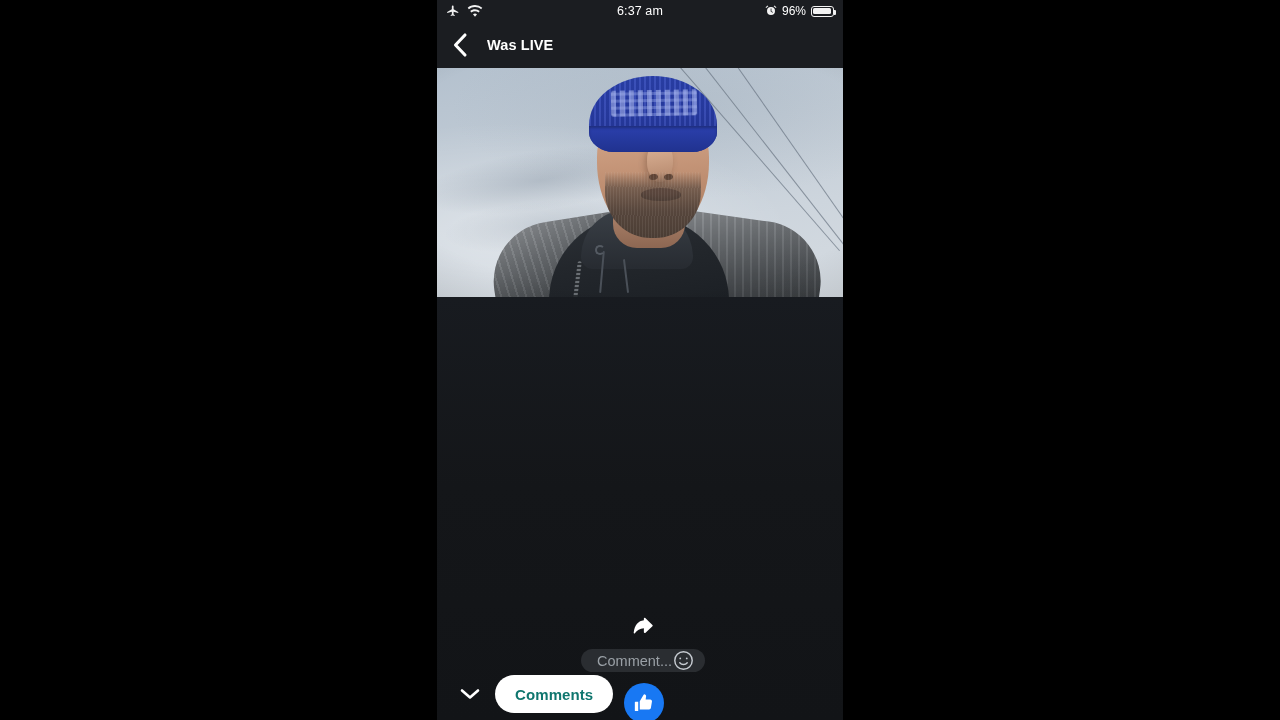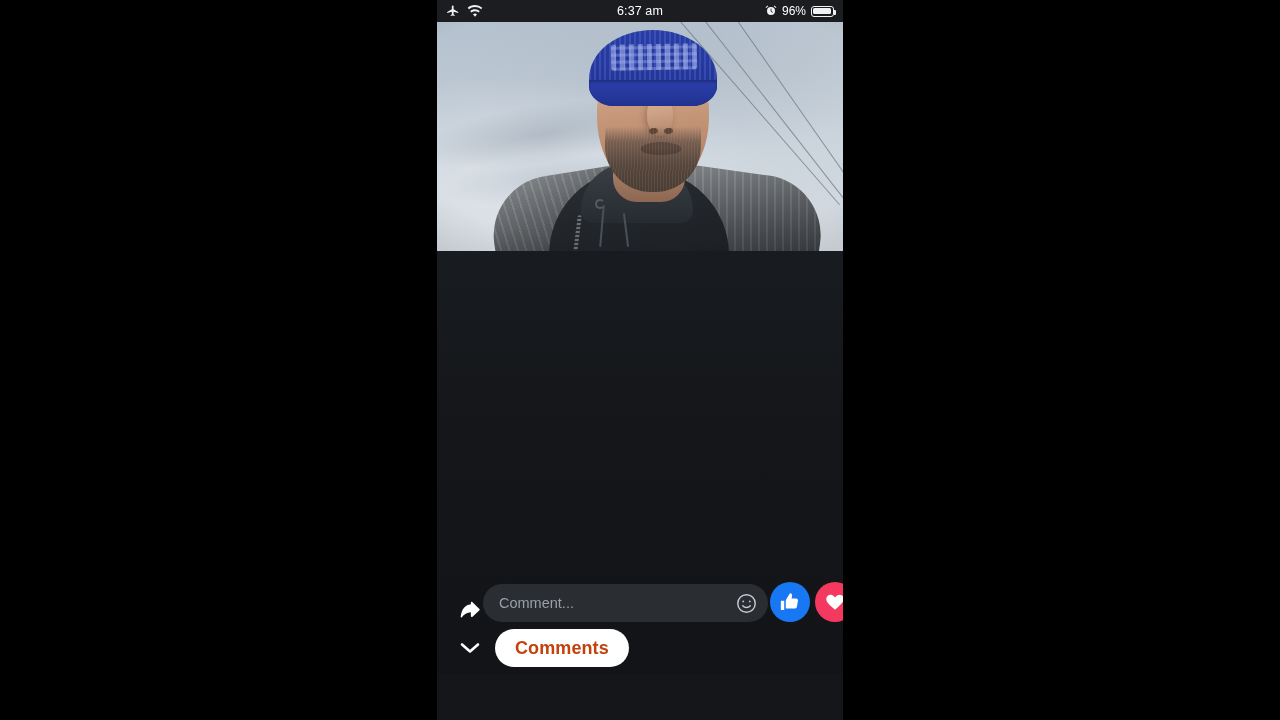--- a/index.html
+++ b/index.html
@@ -434,6 +434,14 @@
       </div>
     </div>
 
+    <div id="navbar">
+      <span>
+        <svg width="18" height="26" viewBox="0 0 18 26" fill="none" stroke="#fff" stroke-width="3.1" stroke-linecap="round" stroke-linejoin="round">
+          <polyline points="14,3 4.5,13 14,23"></polyline>
+        </svg>
+      </span>
+      <span id="nav-title">Was LIVE</span>
+    </div>
 
     <div id="video">
       <div id="sky"></div>

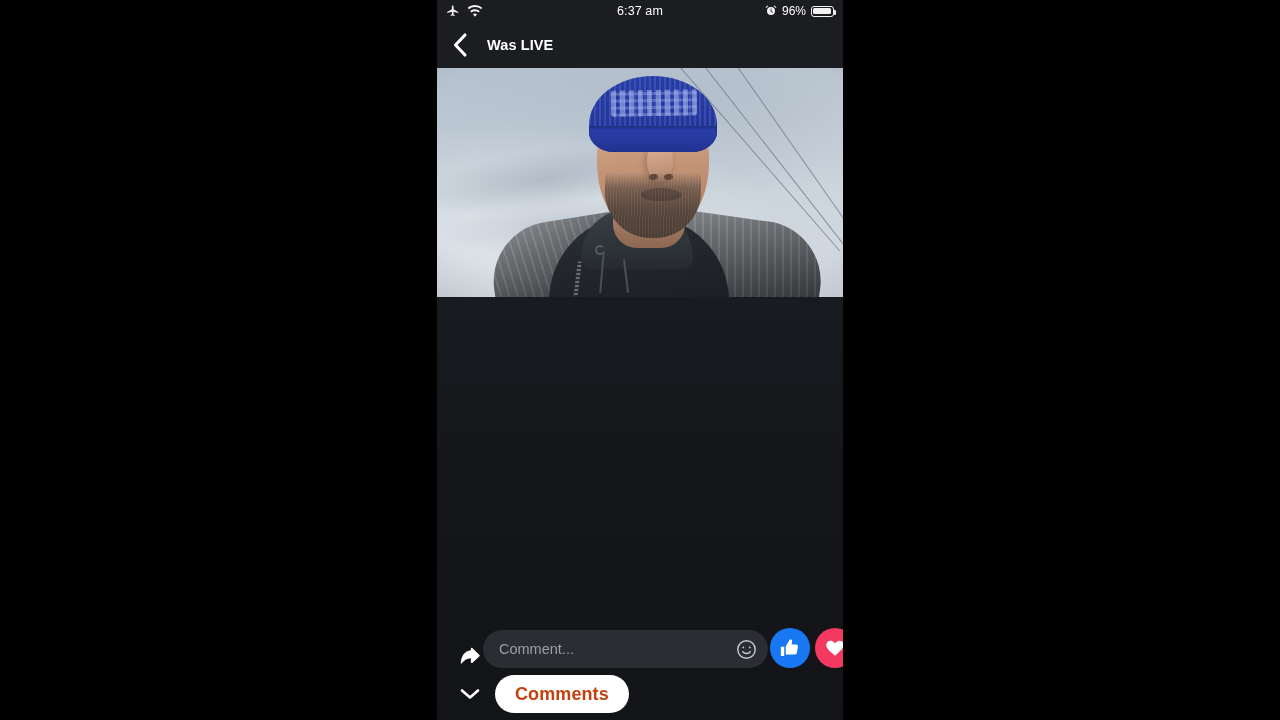--- a/index.html
+++ b/index.html
@@ -338,8 +338,10 @@
     bottom:52px;
     height:56px;
     display:flex;
-    align-items:flex-end;
+    align-items:center;
+    gap:11px;
     padding:0 14px 0 20px;
+    flex-direction:column;
   }
   #share-btn{ flex:0 0 auto; display:flex; align-items:center; }
   #comment-field{

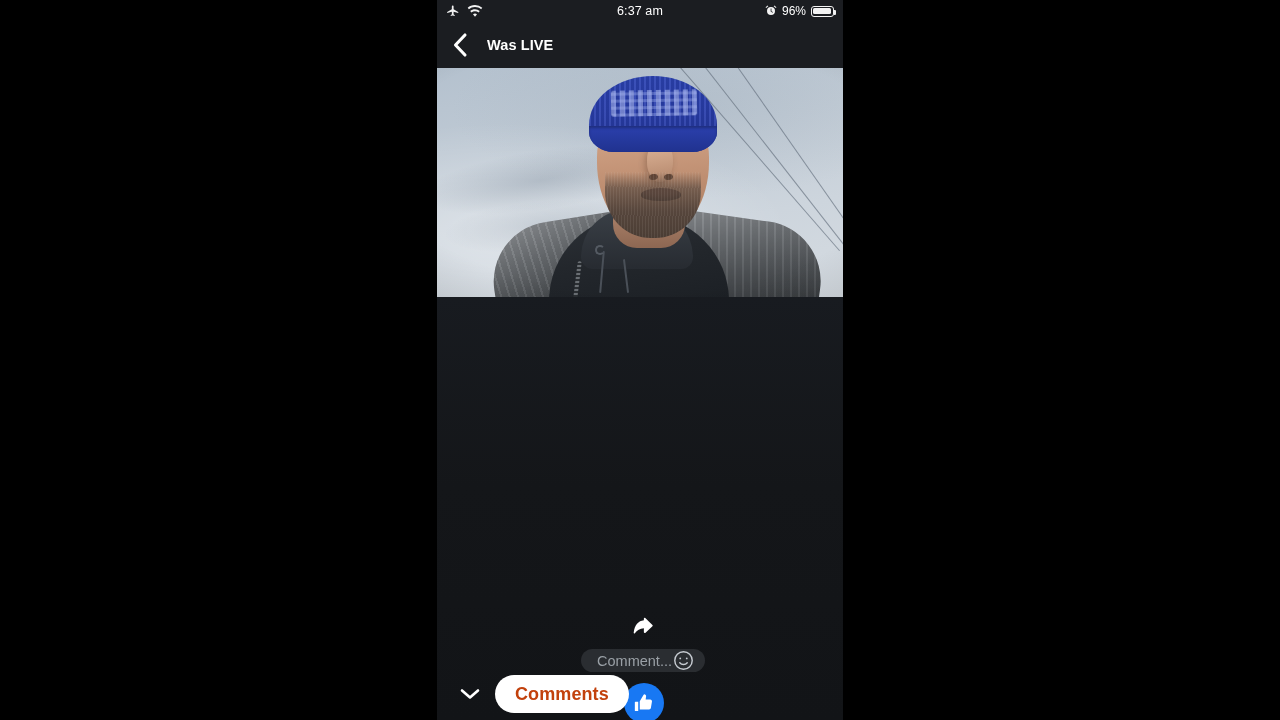--- a/index.html
+++ b/index.html
@@ -386,12 +386,12 @@
   #comments-pill{
     height:38px;
     background:#fff;
-    color:#c2410c;
+    color:#0f766e;
     border-radius:19px;
     display:flex;
     align-items:center;
     padding:0 20px;
-    font-size:18px;
+    font-size:15px;
     font-weight:700;
     letter-spacing:.1px;
   }

